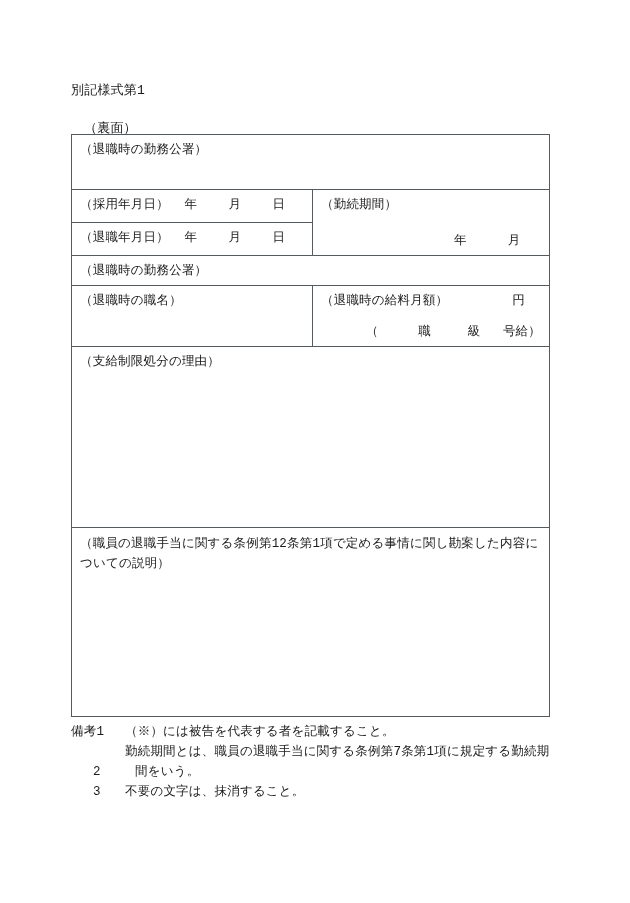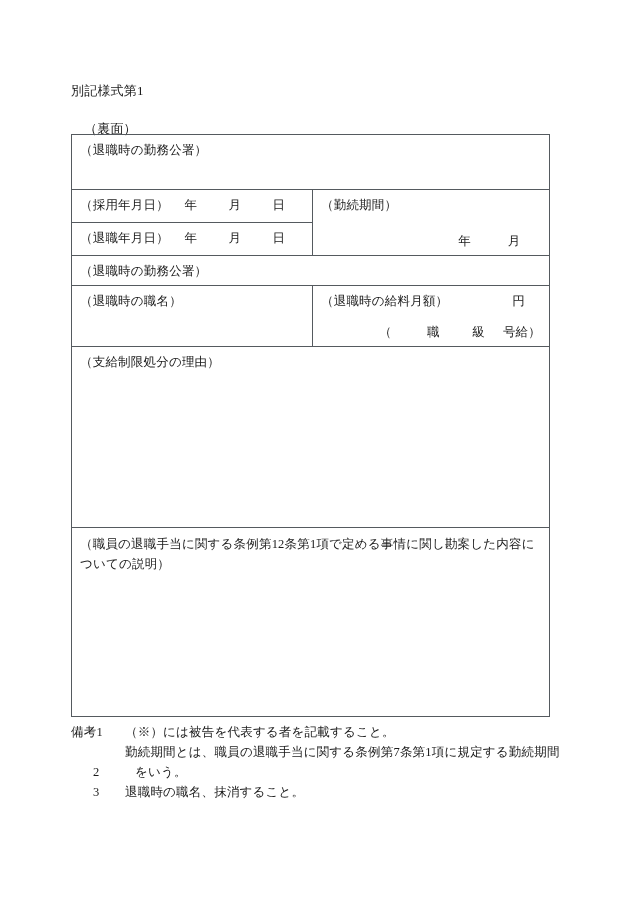--- a/index.html
+++ b/index.html
@@ -20,6 +20,7 @@
     left: 0; top: 0;
     width: 630px;
     height: 903px;
+    font-family: Liberation Mono, monospace;
   }
 
   

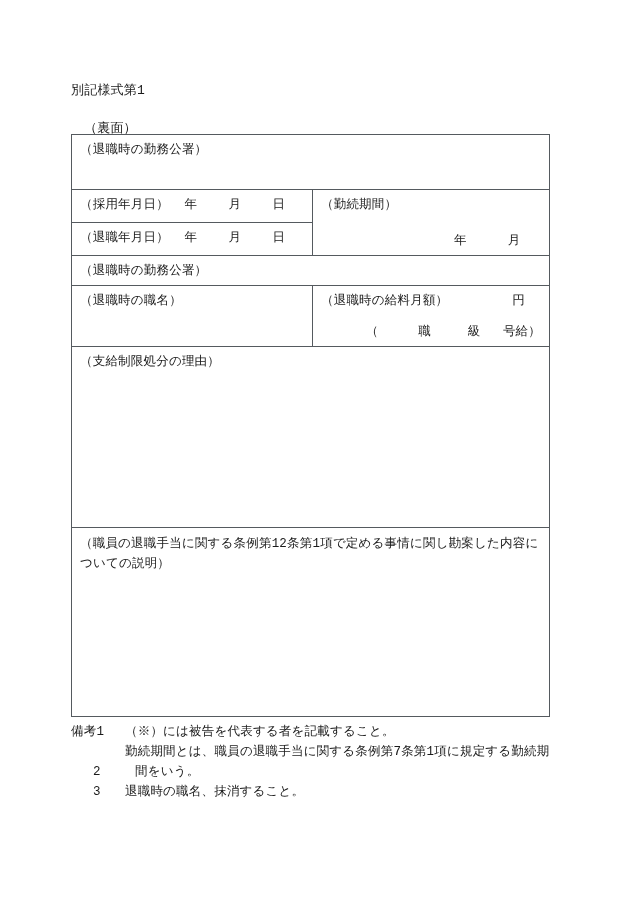--- a/index.html
+++ b/index.html
@@ -267,7 +267,7 @@
 
     <div class="note-row">
       <span class="note-marker m2">3</span>
-      <span class="note-body">退職時の職名、抹消すること。</span>
+      <span class="note-body">不要の文字は、抹消すること。</span>
     </div>
 
   </div>

